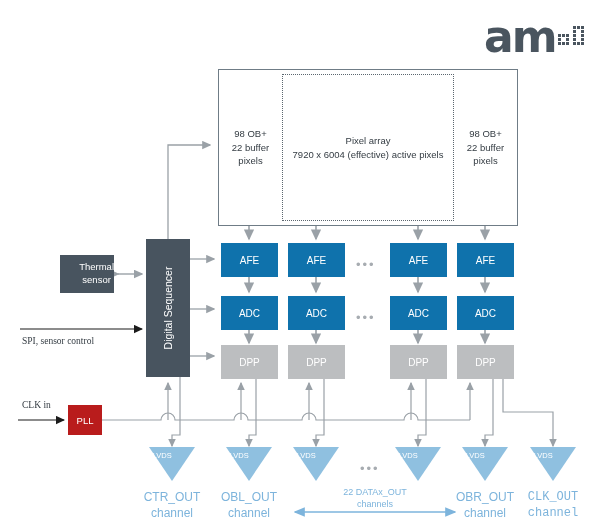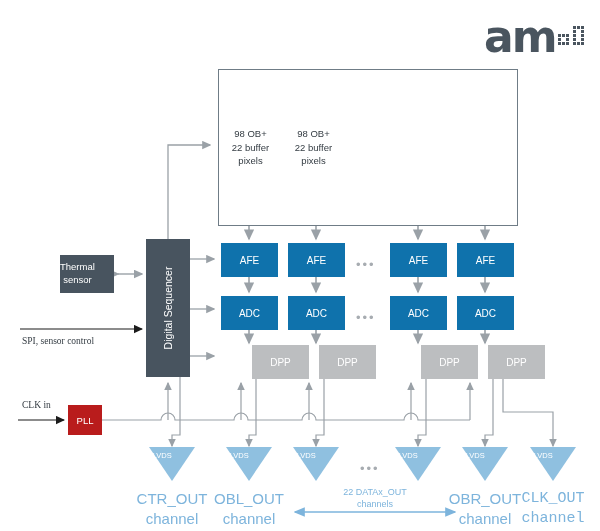--- a/index.html
+++ b/index.html
@@ -195,6 +195,12 @@
         <div>pixels</div>
       </div>
     </div>
+    <div class="pix-col center">
+      <div>
+        <div>Pixel array</div>
+        <div>7920 x 6004 (effective) active pixels</div>
+      </div>
+    </div>
     <div class="pix-col side">
       <div>
         <div>98 OB+</div>

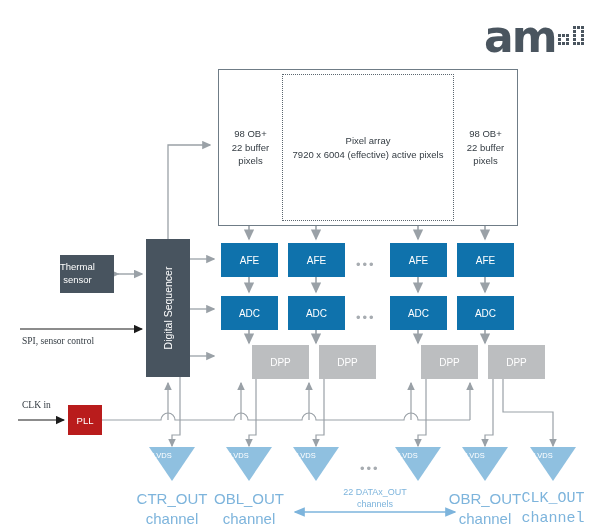--- a/index.html
+++ b/index.html
@@ -35,7 +35,7 @@
 
   
   .thermal{left:60px;top:255px;width:54px;height:38px;background:#48545f;color:#fff;
-           font-size:9.5px;display:flex;align-items:center;justify-content:flex-start;
+           font-size:9.5px;display:flex;align-items:center;justify-content:flex-end;
            text-align:center;line-height:1.35;}
   .pll{left:68px;top:405px;width:34px;height:30px;background:#b91c1c;color:#fff;font-size:9.5px;
        display:flex;align-items:center;justify-content:center;}

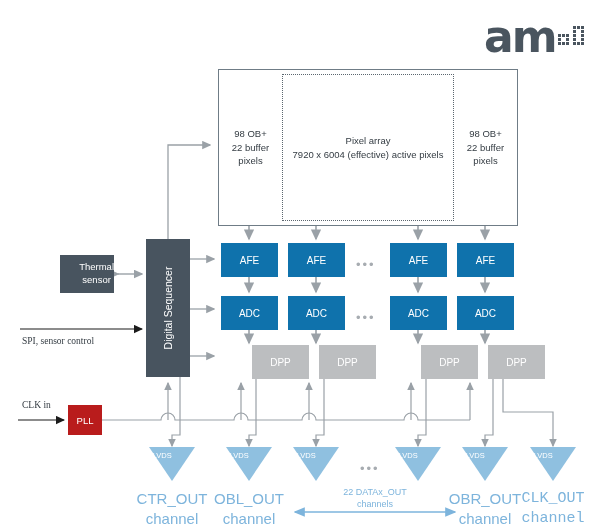--- a/index.html
+++ b/index.html
@@ -44,7 +44,7 @@
   .blk{height:34px;width:57px;display:flex;align-items:center;justify-content:center;
        color:#ffffff;font-size:10px;}
   .blk.afe,.blk.adc{background:#0f72ac;}
-  .blk.dpp{background:#bcbec0;margin-left:31px;}
+  .blk.dpp{background:#bcbec0;}
 
   .ellip{font-size:13px;color:#a7acb1;letter-spacing:2px;line-height:1;}
 

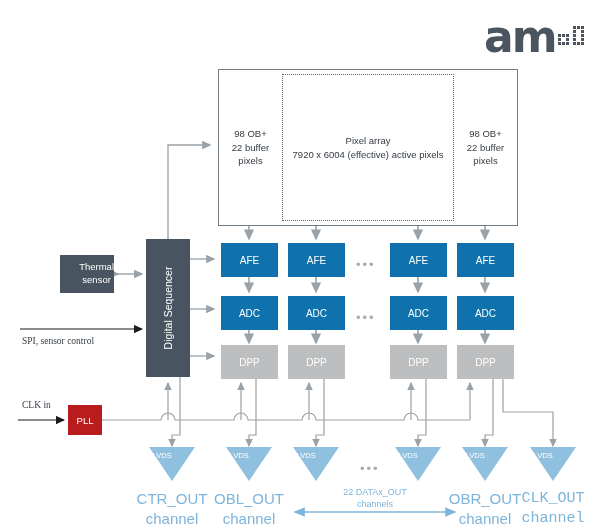--- a/index.html
+++ b/index.html
@@ -53,7 +53,7 @@
   .lvds .tri{width:0;height:0;border-left:23px solid transparent;border-right:23px solid transparent;
              border-top:34px solid #8fc0e0;}
   .lvds .tl{position:absolute;left:0;top:4px;width:46px;text-align:left;color:#fff;font-size:7.5px;}
-  .chlabel{position:absolute;text-align:center;font-size:15px;color:#7db4dc;line-height:1.35;width:90px;}
+  .chlabel{position:absolute;text-align:center;font-size:12px;color:#7db4dc;line-height:1.35;width:90px;}
 
   .ann{position:absolute;font-size:9.5px;color:#333b42;font-family:Liberation Serif, serif;}
   .ann-blue{position:absolute;font-size:9px;color:#7db4dc;text-align:center;line-height:1.35;}

